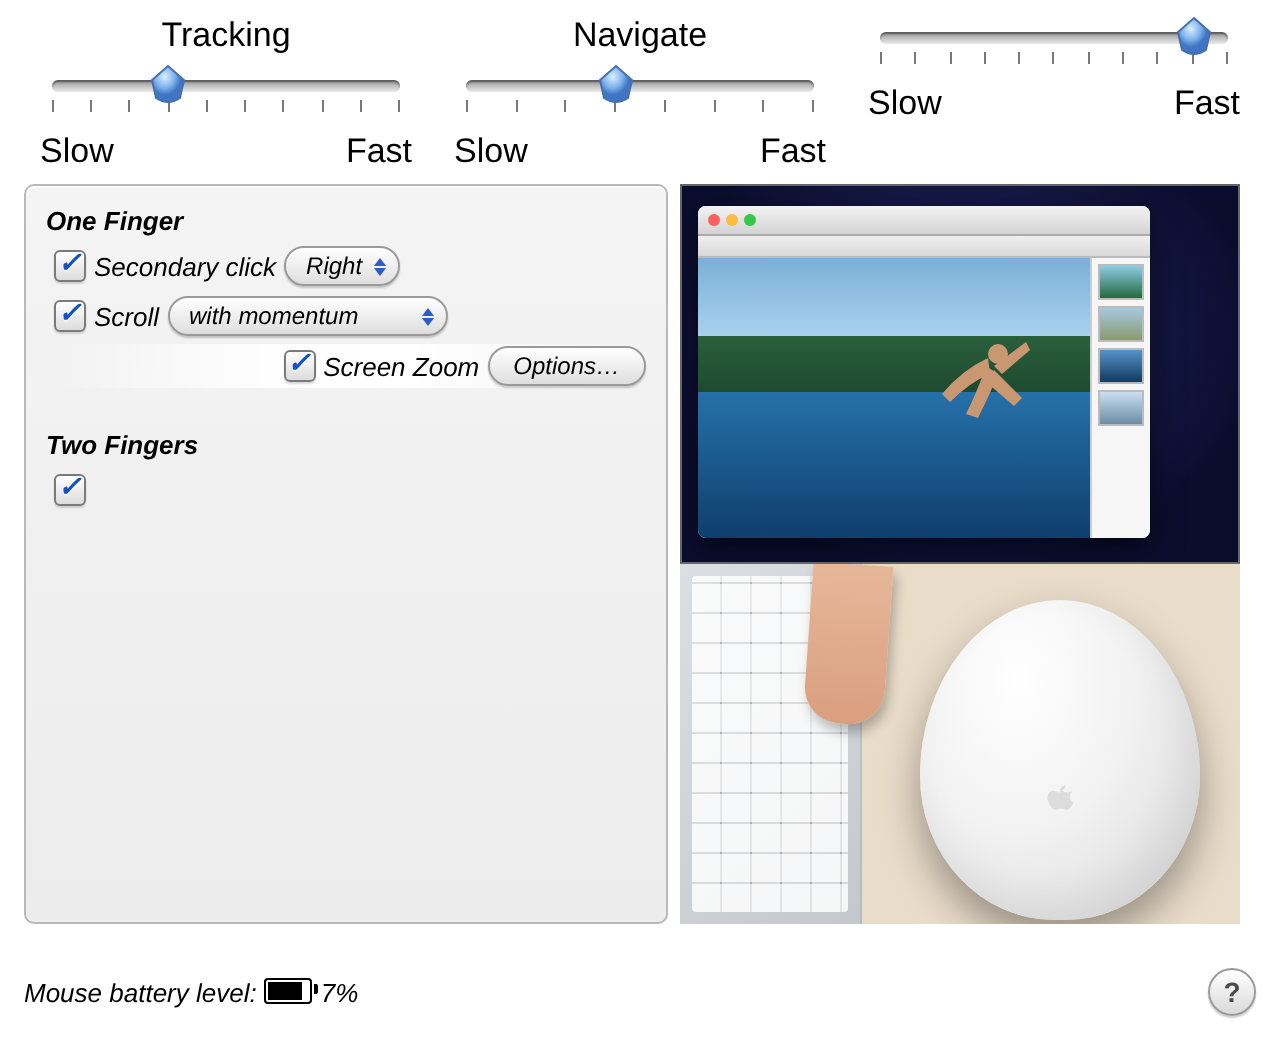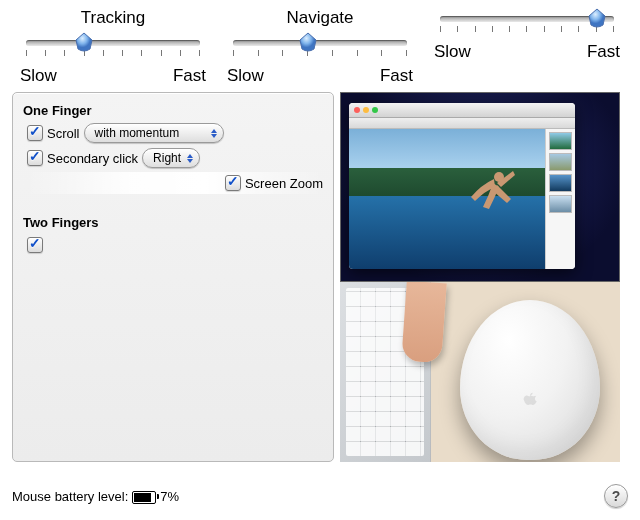--- a/index.html
+++ b/index.html
@@ -75,6 +75,7 @@
     display: flex;
     padding: 0 12px;
     gap: 6px;
+    font-style: italic;
   }
   .options-panel {
     width: 322px;

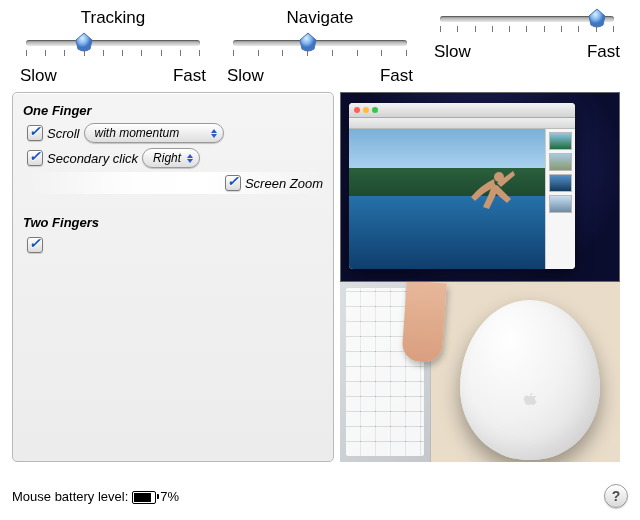--- a/index.html
+++ b/index.html
@@ -471,18 +471,18 @@
 
     <div class="opt-row">
       <div class="aqua-check checked"></div>
+      <span class="opt-label">Secondary click</span>
+      <div class="aqua-popup">
+        <span>Right</span>
+        <span class="arrows"></span>
+      </div>
+    </div>
+
+    <div class="opt-row">
+      <div class="aqua-check checked"></div>
       <span class="opt-label">Scroll</span>
       <div class="aqua-popup" style="min-width:110px">
         <span>with momentum</span>
-        <span class="arrows"></span>
-      </div>
-    </div>
-
-    <div class="opt-row">
-      <div class="aqua-check checked"></div>
-      <span class="opt-label">Secondary click</span>
-      <div class="aqua-popup">
-        <span>Right</span>
         <span class="arrows"></span>
       </div>
     </div>

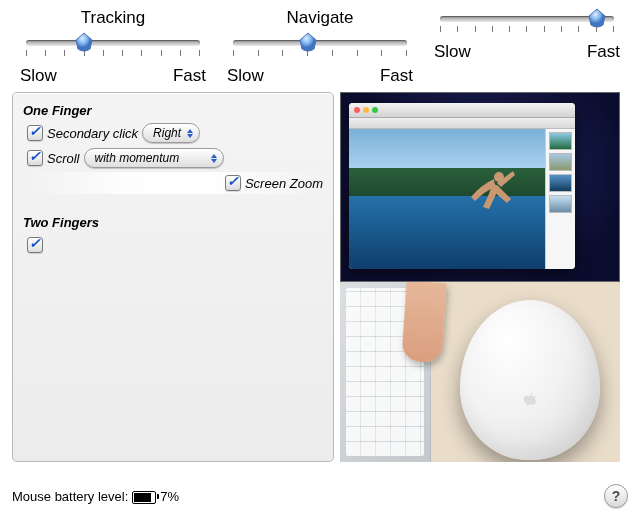--- a/index.html
+++ b/index.html
@@ -490,6 +490,9 @@
     <div class="opt-row hilite">
       <div class="aqua-check checked"></div>
       <span class="opt-label">Screen Zoom</span>
+      <div class="aqua-button">
+        <span>Options…</span>
+      </div>
     </div>
 
     <div class="section-head two">Two Fingers</div>

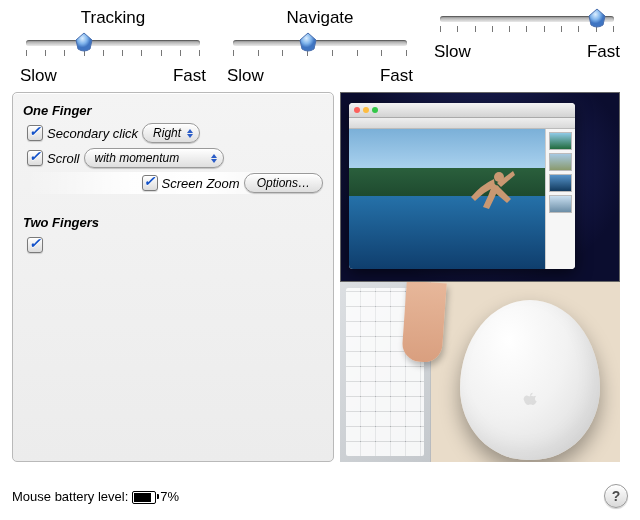--- a/index.html
+++ b/index.html
@@ -323,8 +323,9 @@
   }
   .battery {
     display:inline-flex;
-    align-items:flex-end;
+    align-items:flex-start;
     gap:4px;
+    font-style:italic;
   }
   .batt-icon{
     width:22px;height:11px;

